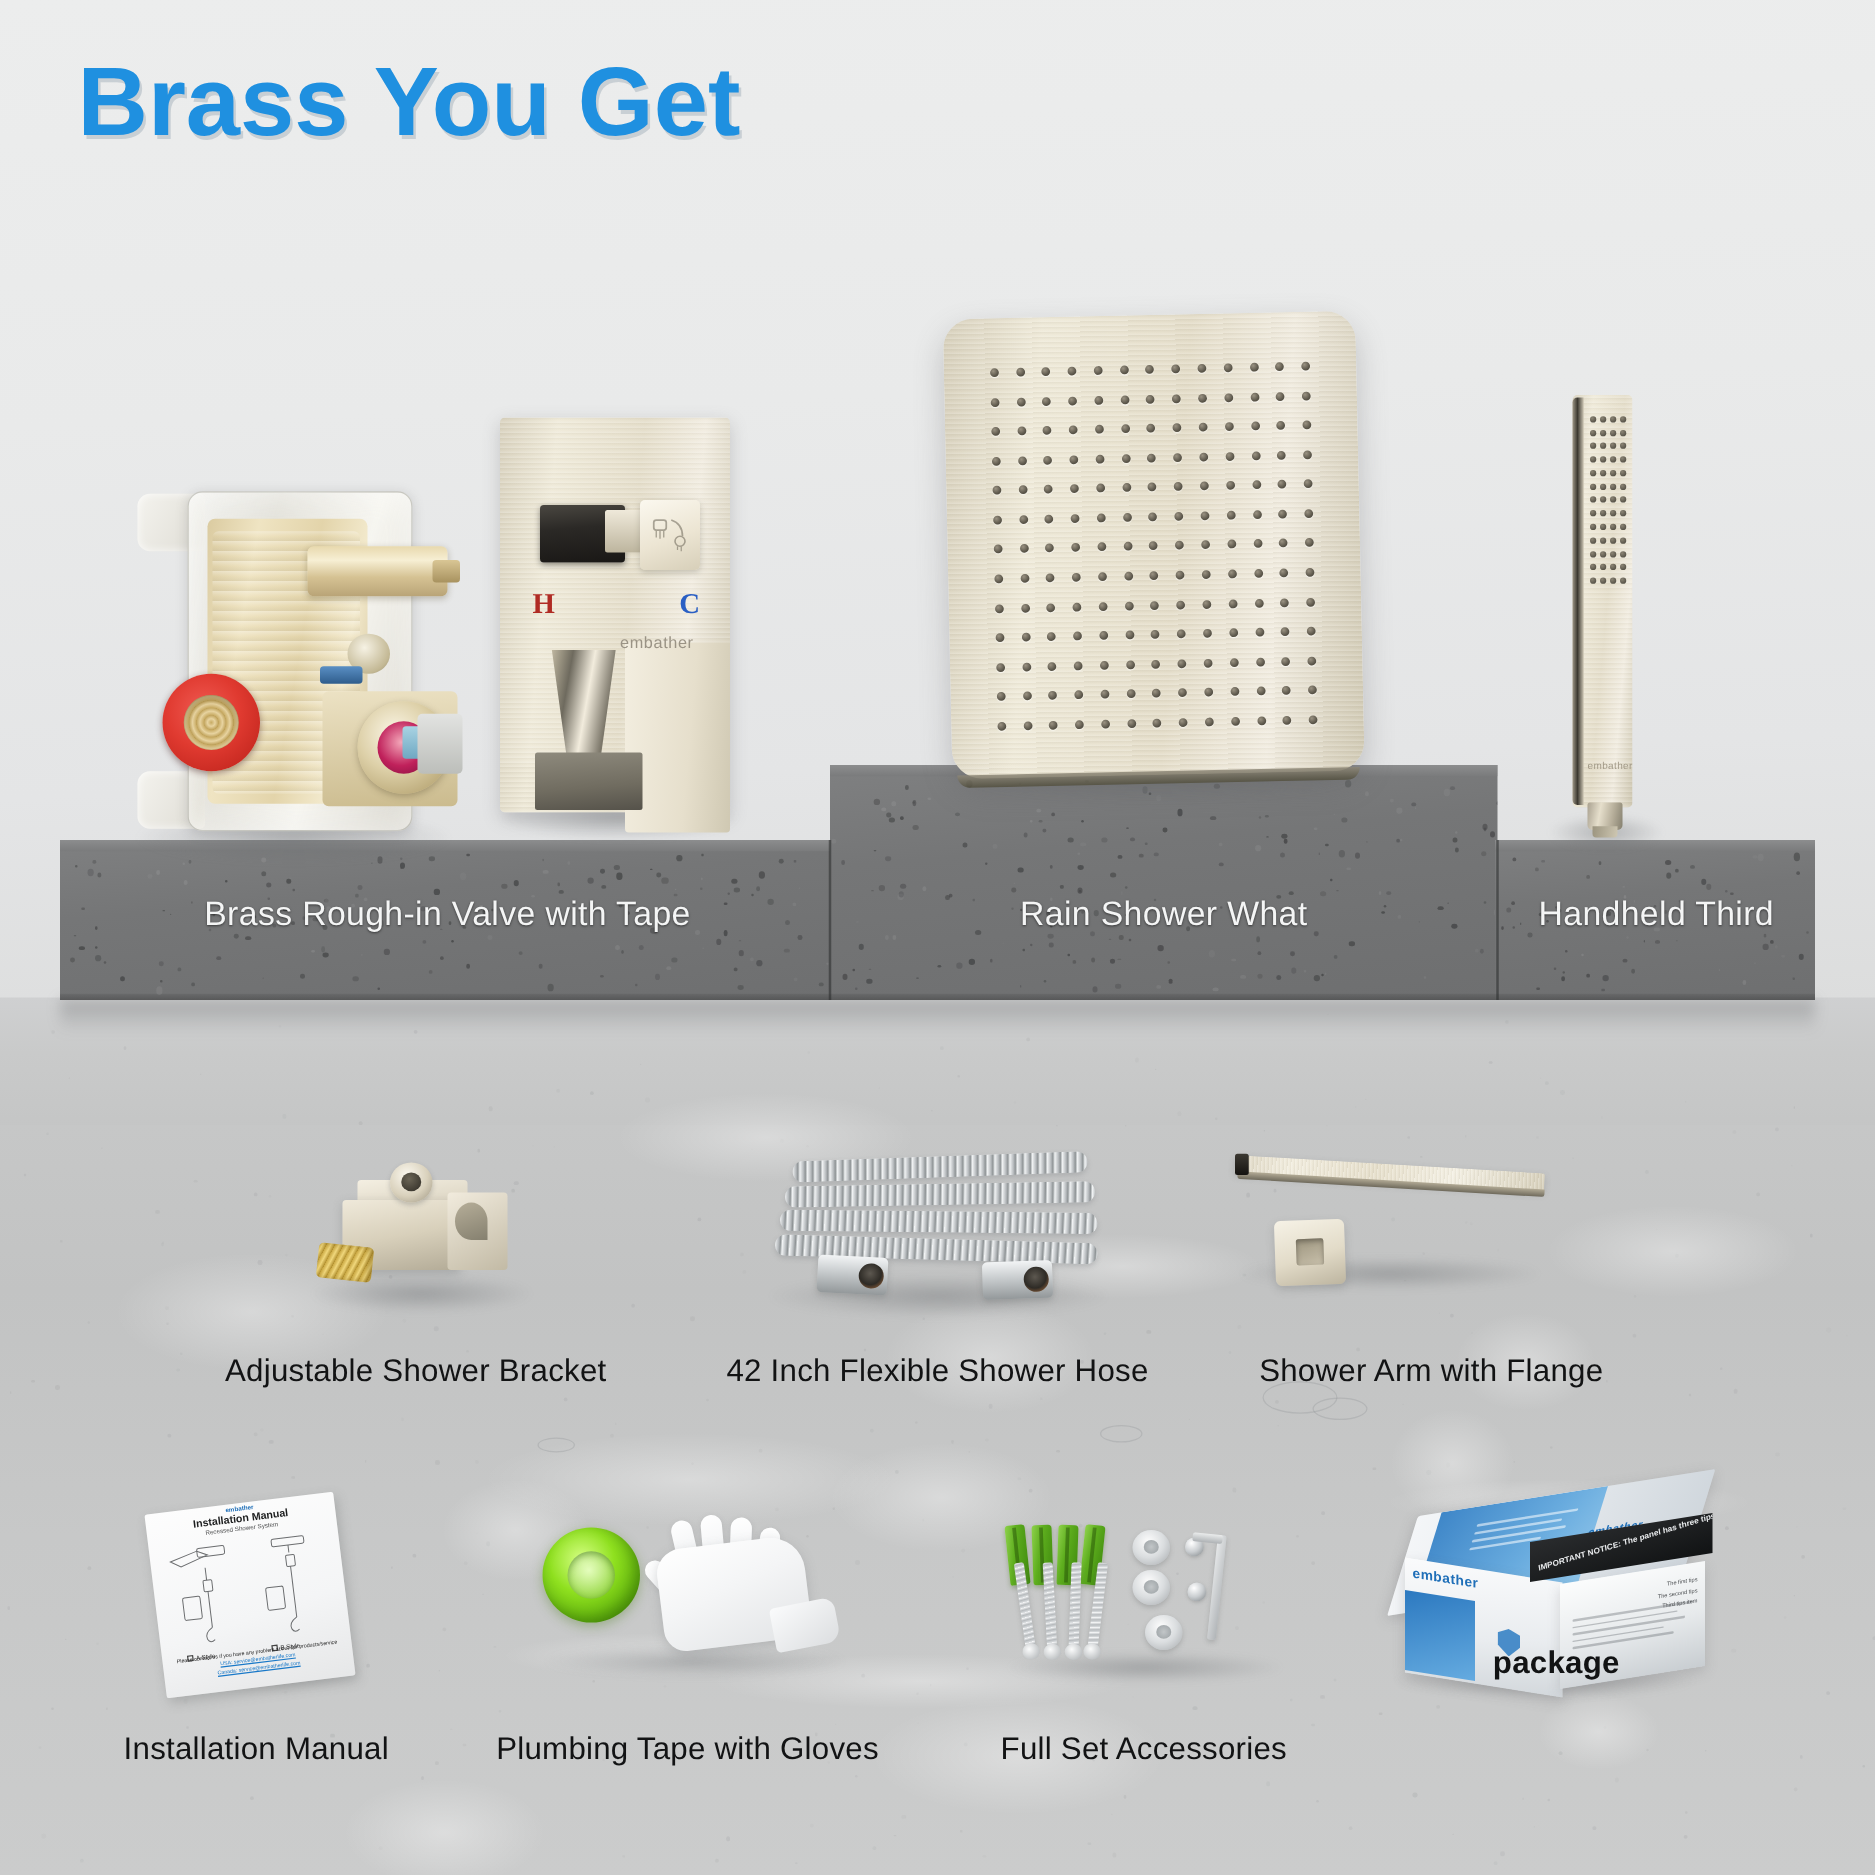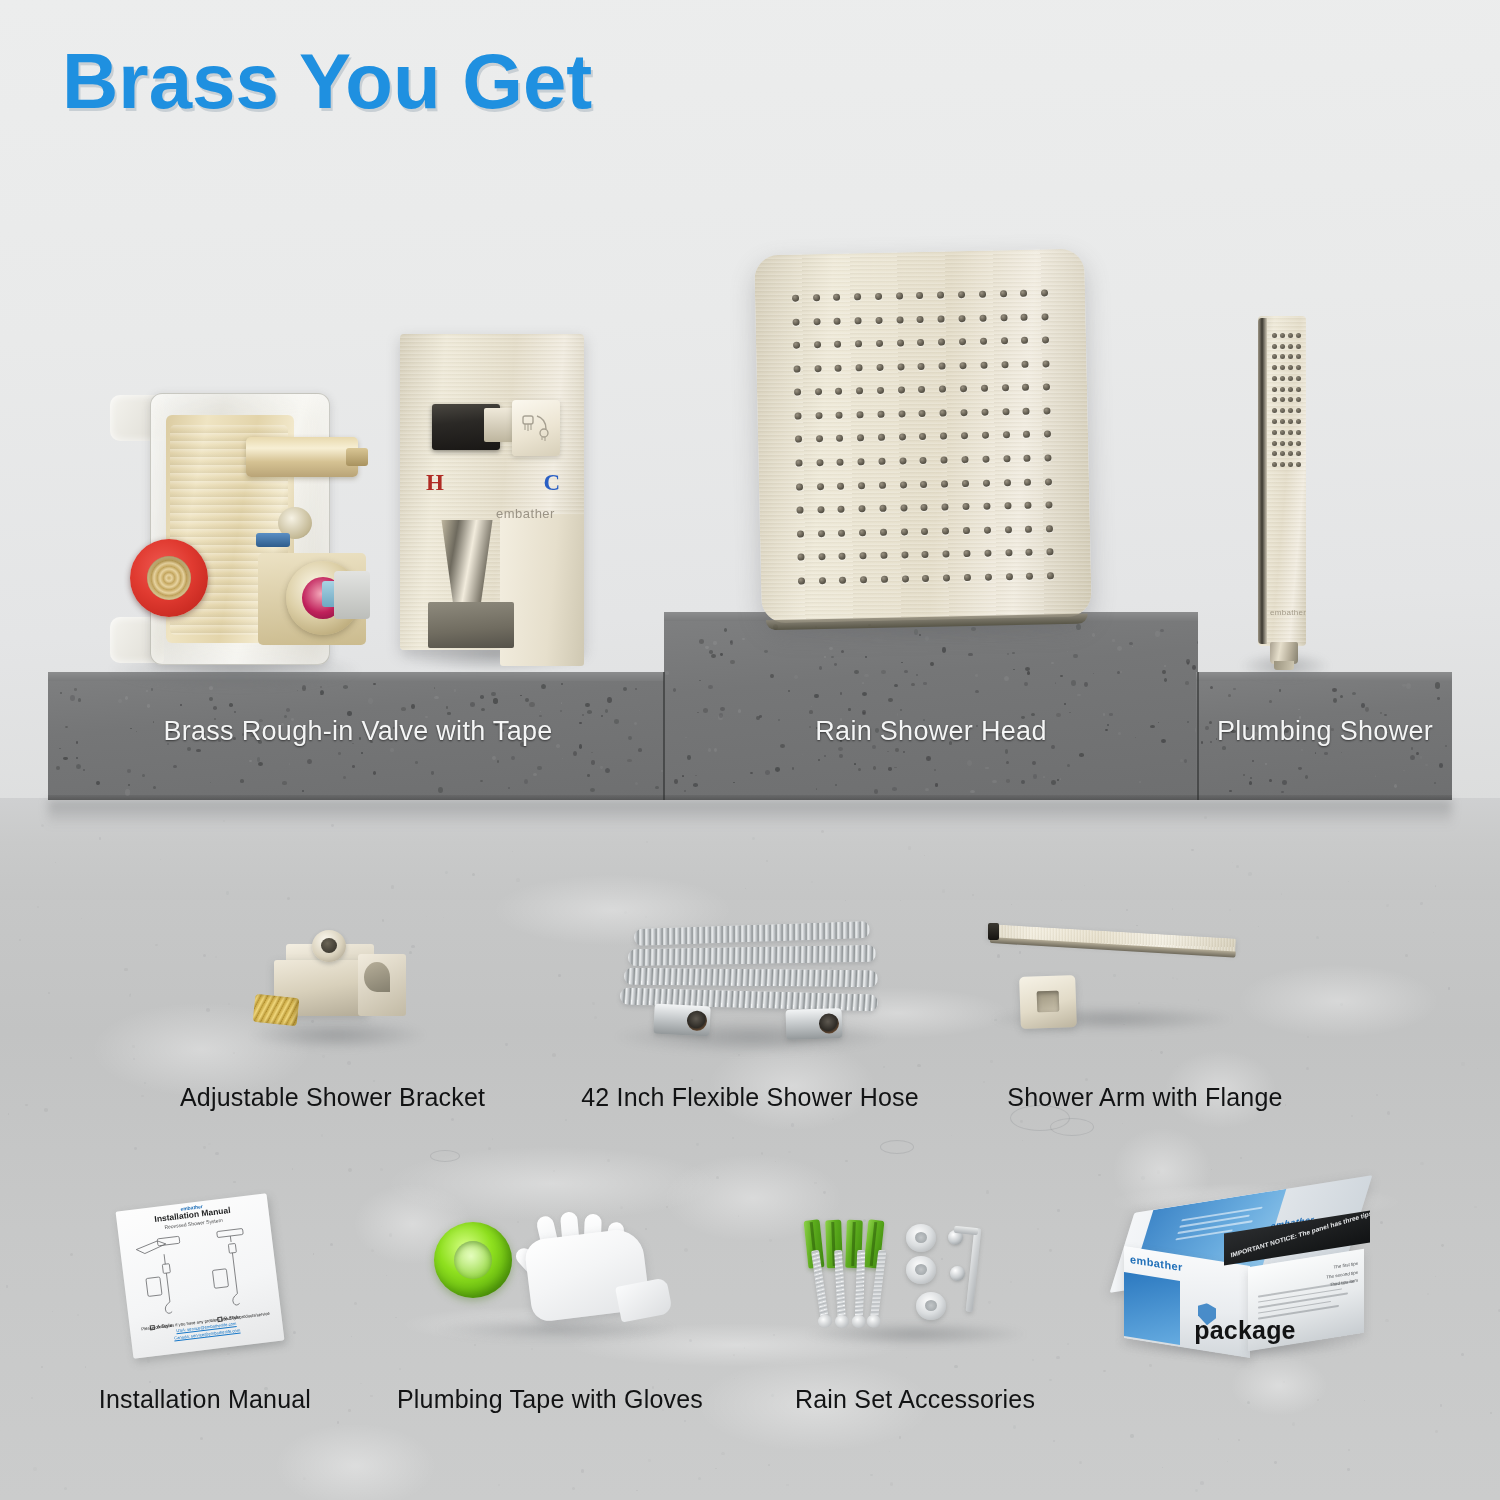--- a/index.html
+++ b/index.html
@@ -1142,7 +1142,7 @@
 <div class="platform" id="plat-center" style="left:664px; top:612px; width:534px; height:188px;">
   <div class="p-top"></div>
   <div class="p-bottomline"></div>
-  <div class="plat-label" style="top:104px;">Rain Shower Head</div>
+  <div class="plat-label" style="top:104px;">Rain Shower What</div>
 <div class="conc-dot" style="width: 4.81403px; height: 4.64746px; left: 149.882px; top: 81.6996px; opacity: 0.71;"></div>
     <div class="conc-dot" style="width: 1.97234px; height: 2.07925px; left: 201.411px; top: 116.848px; opacity: 0.37;"></div>
     <div class="conc-dot" style="width: 4.09087px; height: 4.00421px; left: 66.4672px; top: 48.3623px; opacity: 0.38;"></div>

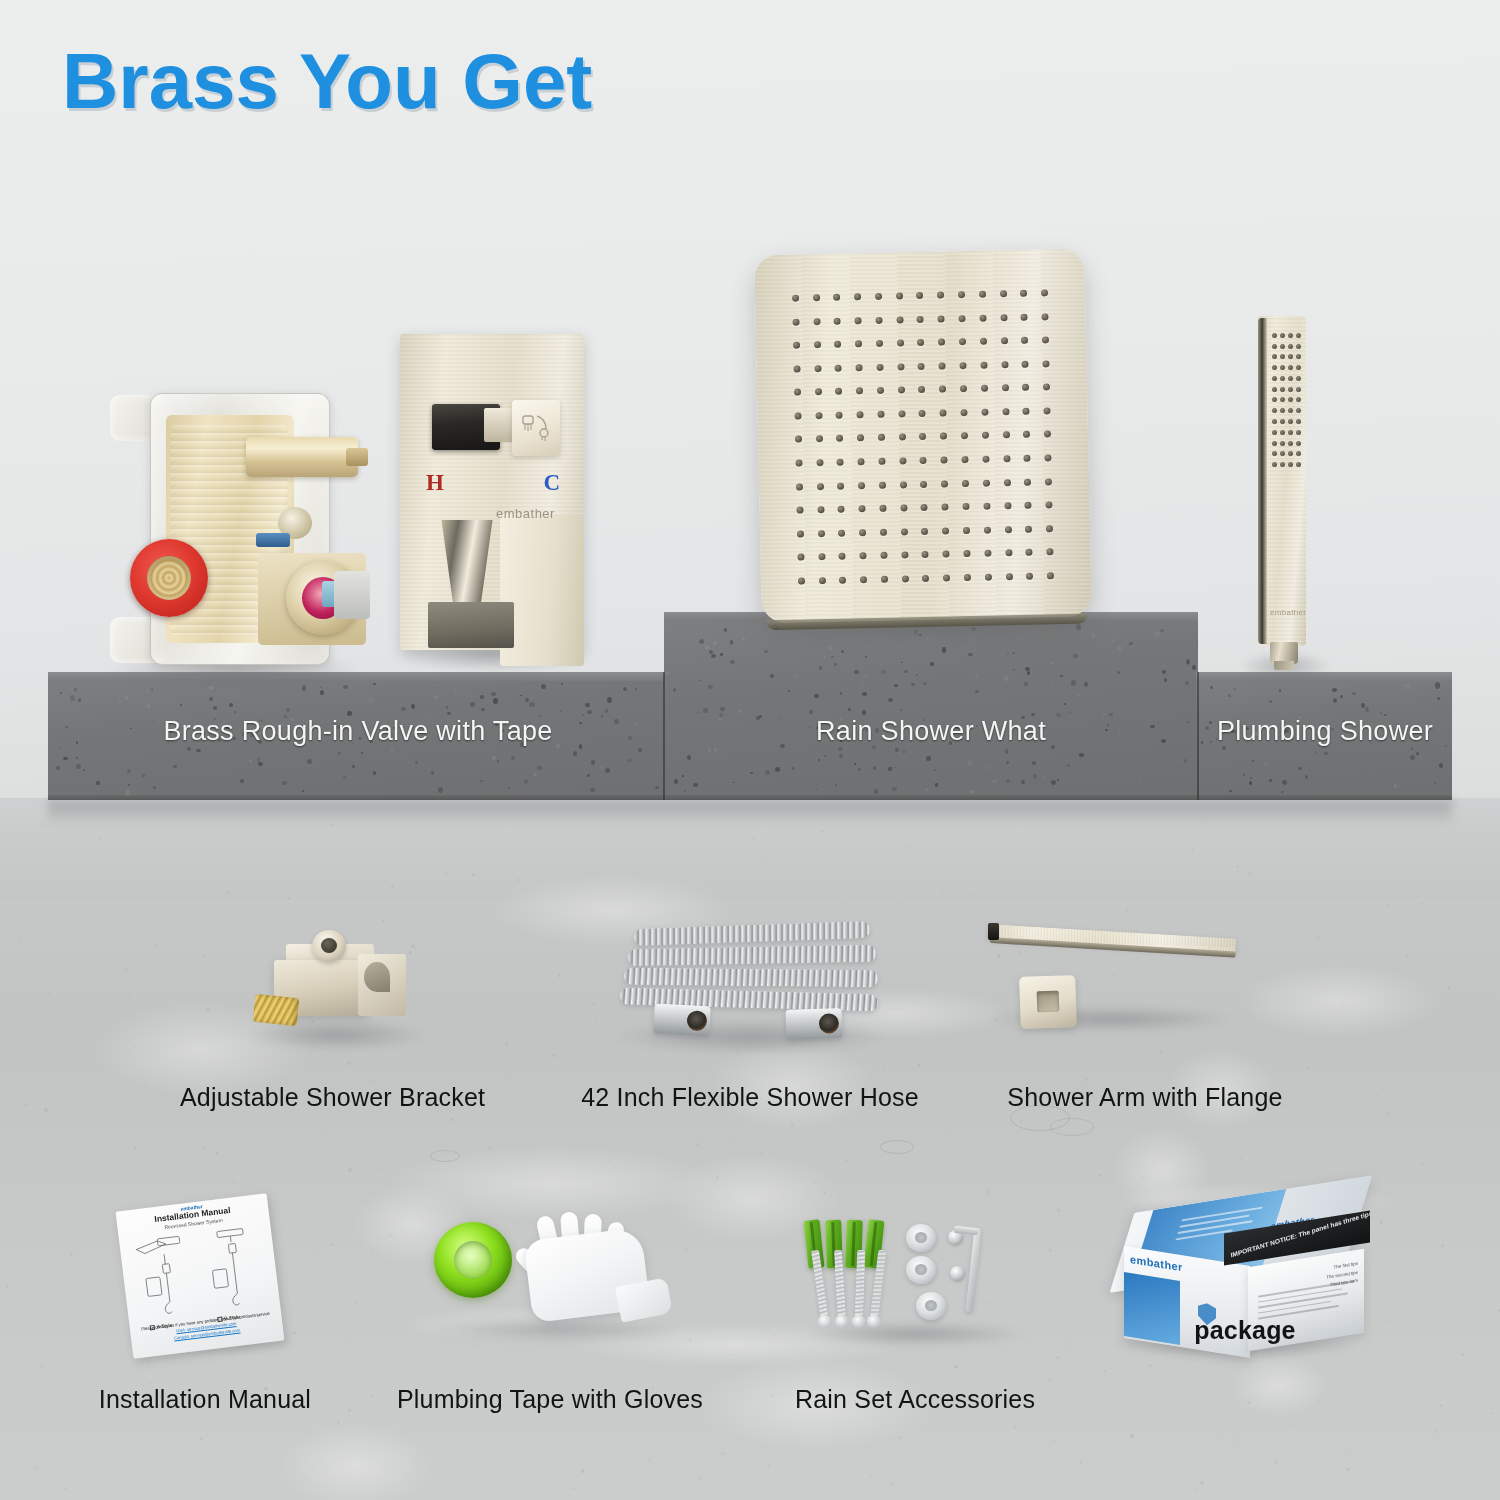--- a/index.html
+++ b/index.html
@@ -1405,7 +1405,7 @@
     <div class="conc-dot" style="width: 1.43755px; height: 1.81px; left: 145.023px; top: 79.6274px; opacity: 0.26;"></div>
     <div class="conc-dot" style="width: 2.97014px; height: 3.04107px; left: 13.2932px; top: 49.1978px; opacity: 0.61;"></div>
   </div>
-<div class="plat-label" style="left:1150px; top:716px; width:350px;">Plumbing Shower</div>
+<div class="plat-label" style="left:1150px; top:716px; width:350px;">Handheld Third</div>
 
 <div class="plat-seam" style="left:663px; top:672px; height:128px;"></div>
 <div class="plat-seam" style="left:1197px; top:672px; height:128px;"></div>

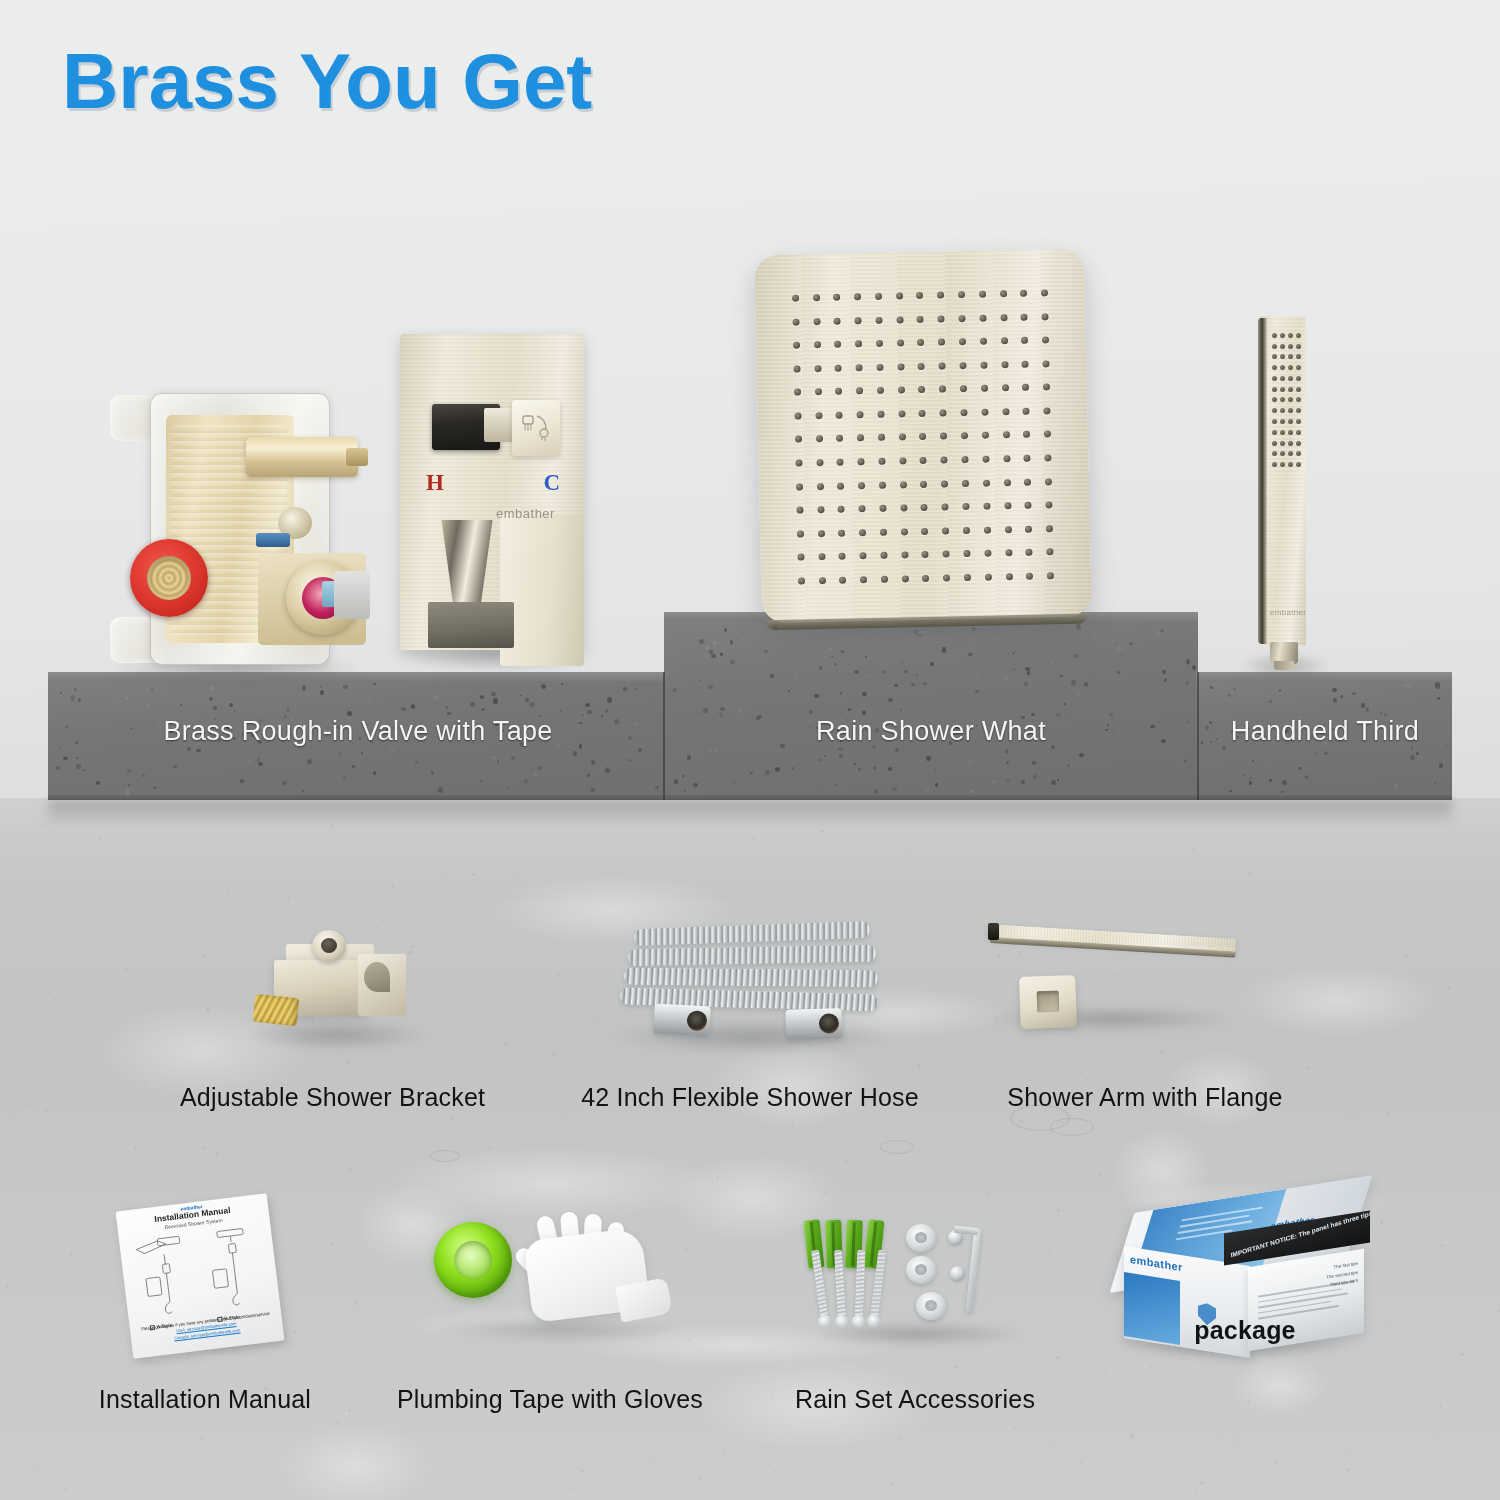--- a/index.html
+++ b/index.html
@@ -1836,7 +1836,7 @@
 
 <div class="item-caption" style="left:60px;  top:1385px; width:290px;">Installation Manual</div>
 <div class="item-caption" style="left:390px; top:1385px; width:320px;">Plumbing Tape with Gloves</div>
-<div class="item-caption" style="left:770px; top:1385px; width:290px;">Rain Set Accessories</div>
+<div class="item-caption" style="left:770px; top:1385px; width:290px;">Full Set Accessories</div>
 <div class="item-caption" style="left:1130px; top:1316px; width:230px;font-weight:bold;">package</div>
 
 </body></html>

